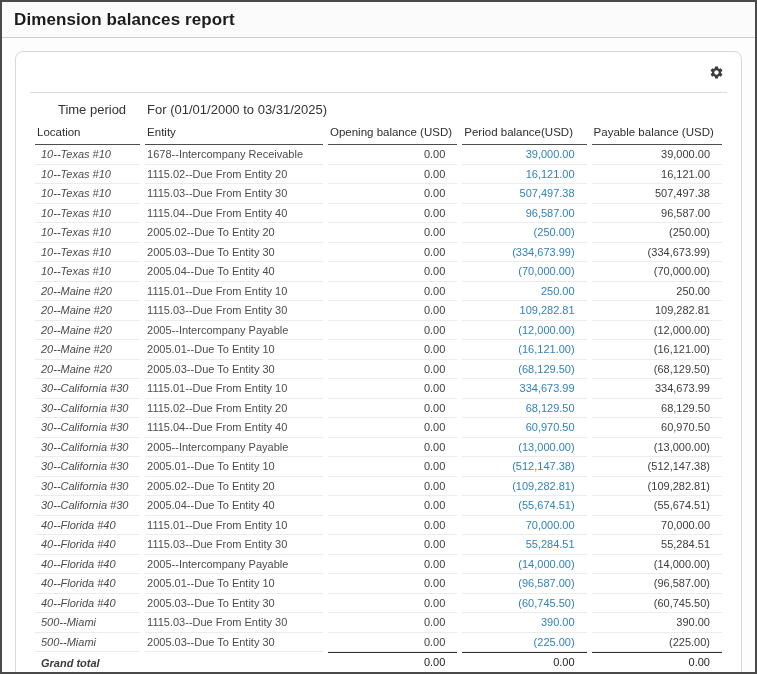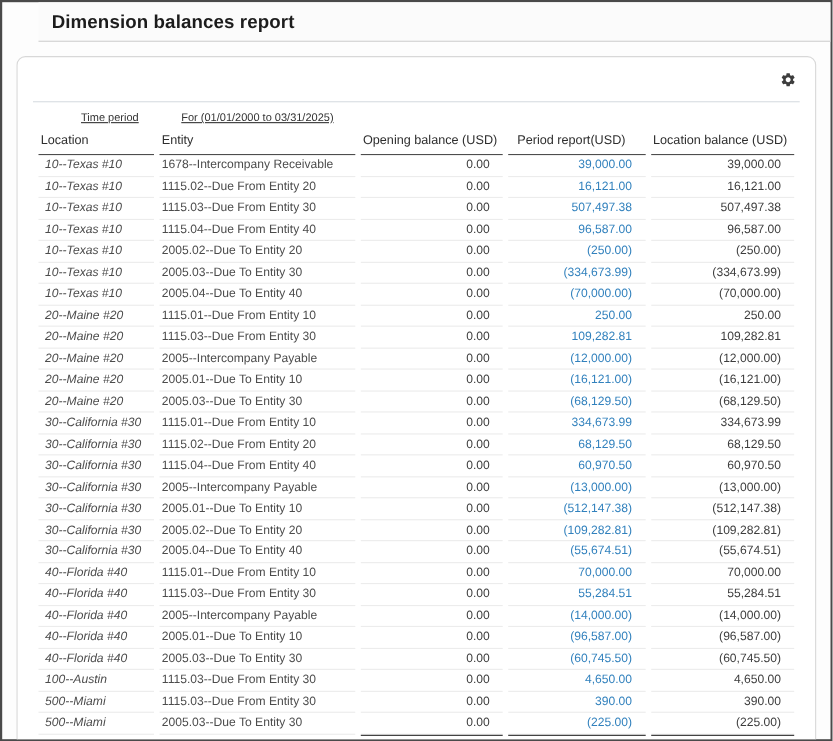--- a/index.html
+++ b/index.html
@@ -19,7 +19,6 @@
     background: #fbfbfb;
     padding: 8px 0 7px 12px;
     border-bottom: 1px solid #cfcfcf;
-    margin-left: 33px;
   }
   .titlebar h1 {
     font-size: 17px;

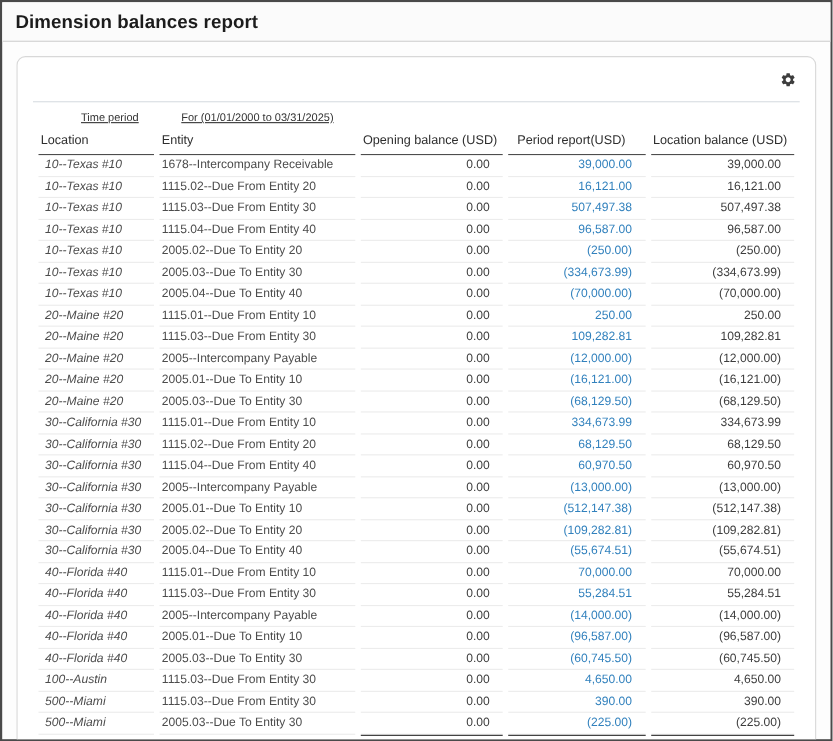--- a/index.html
+++ b/index.html
@@ -63,11 +63,10 @@
   col.w-clos { width: 129px; }
   thead th { font-weight: 400; }
   tr.meta-row th {
-    font-size: 10px;
+    font-size: 13px;
     color: #333;
     padding: 2px 2px 6px 2px;
     white-space: nowrap;
-    text-decoration: underline;
   }
   tr.meta-row .t-right { text-align: right; padding-right: 14px; }
   tr.meta-row .t-left  { text-align: center; }

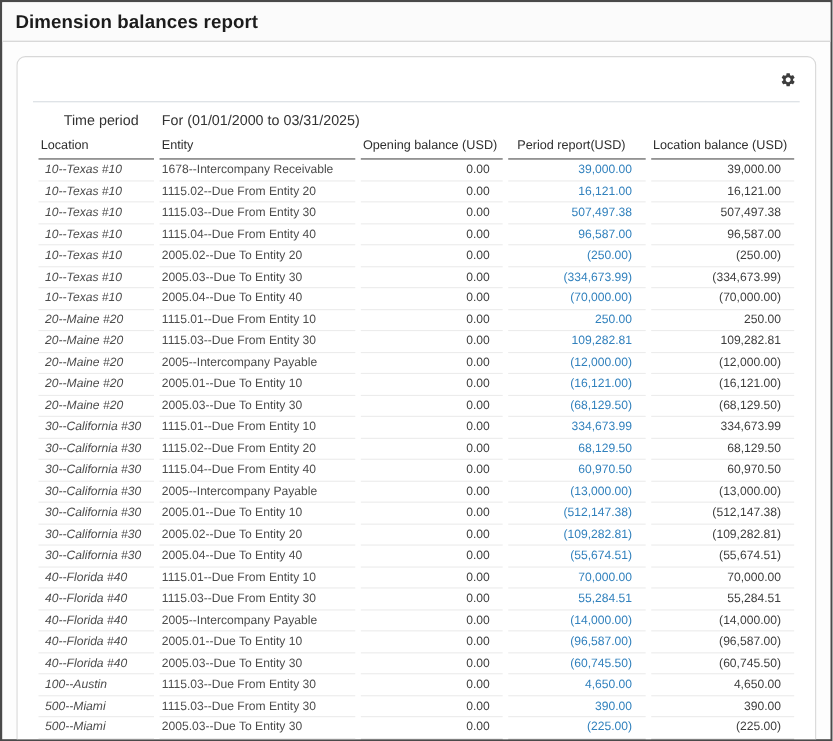--- a/index.html
+++ b/index.html
@@ -80,7 +80,7 @@
     margin-top: 32px;
   }
   tr.head-row th.h-left  { text-align: left; }
-  tr.head-row th.h-right { text-align: center; padding-right: 12px; }
+  tr.head-row th.h-right { text-align: left; padding-right: 12px; }
   tbody td {
     padding: 3px 2px;
     line-height: 12.5px;

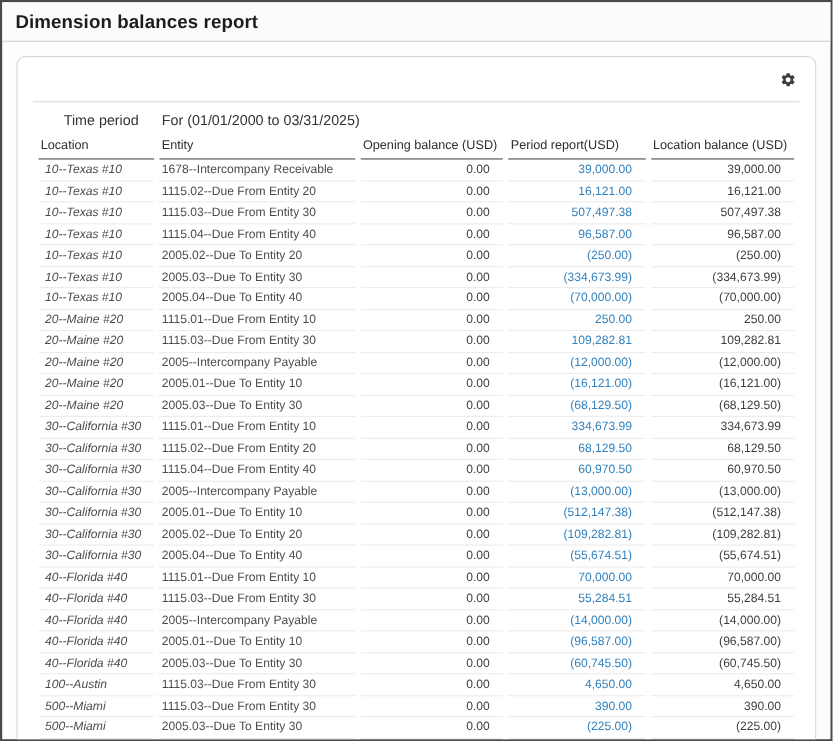--- a/index.html
+++ b/index.html
@@ -148,7 +148,7 @@
             <th class="h-left">Location</th>
             <th class="h-left">Entity</th>
             <th class="h-right">Opening balance (USD)</th>
-            <th class="h-right">Period report(USD)</th>
+            <th class="h-right">Period balance(USD)</th>
             <th class="h-right">Location balance (USD)</th>
           </tr>
         </thead>

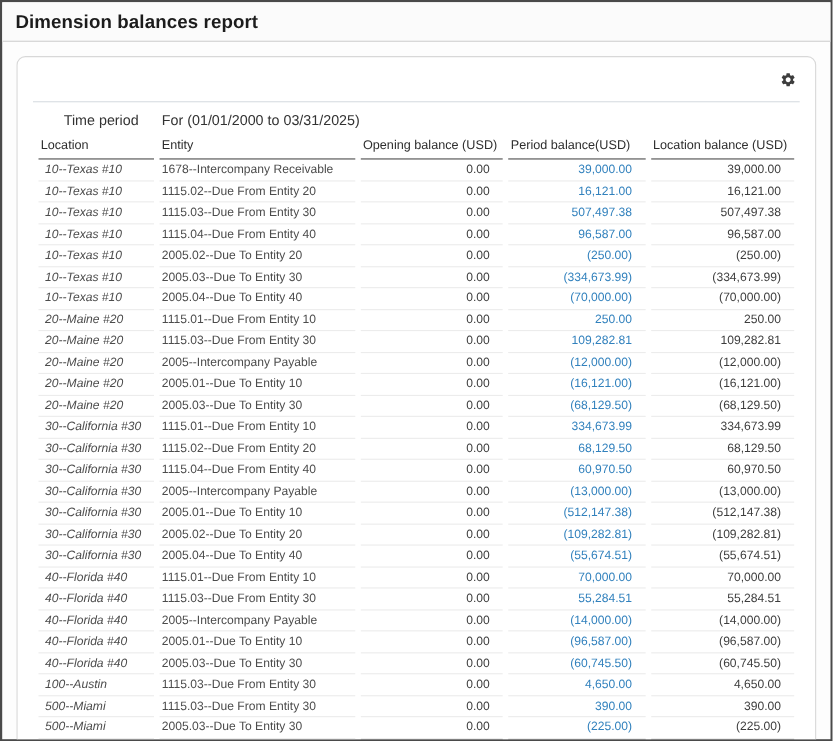--- a/index.html
+++ b/index.html
@@ -149,7 +149,7 @@
             <th class="h-left">Entity</th>
             <th class="h-right">Opening balance (USD)</th>
             <th class="h-right">Period balance(USD)</th>
-            <th class="h-right">Location balance (USD)</th>
+            <th class="h-right">Payable balance (USD)</th>
           </tr>
         </thead>
         <tbody id="rows-body">

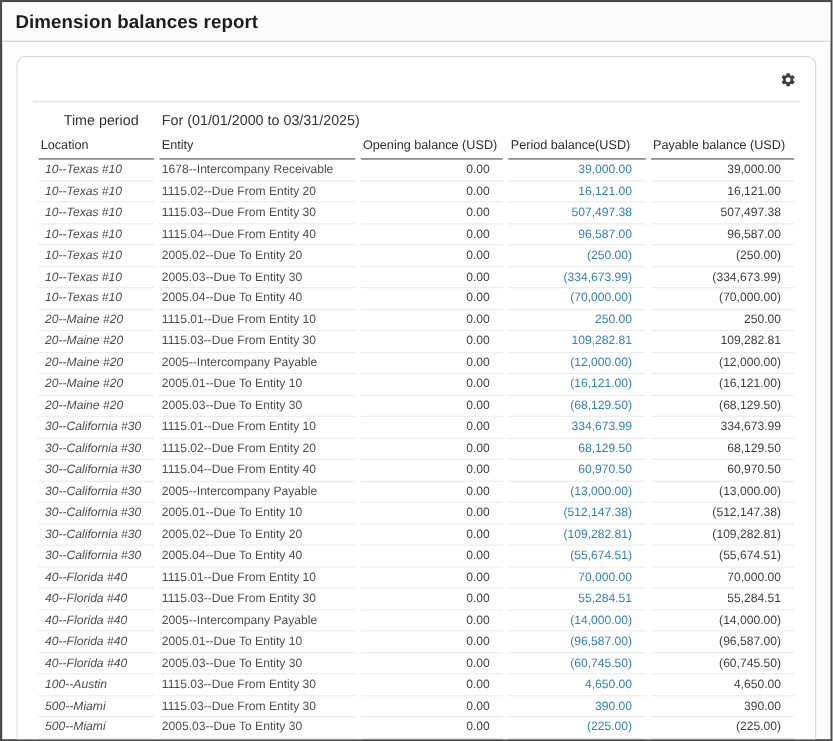--- a/index.html
+++ b/index.html
@@ -323,13 +323,6 @@
     <td class="c-num">(60,745.50)</td>
   </tr>
             <tr>
-    <td class="c-loc">100--Austin</td>
-    <td class="c-acct">1115.03--Due From Entity 30</td>
-    <td class="c-num">0.00</td>
-    <td class="c-num c-link">4,650.00</td>
-    <td class="c-num">4,650.00</td>
-  </tr>
-            <tr>
     <td class="c-loc">500--Miami</td>
     <td class="c-acct">1115.03--Due From Entity 30</td>
     <td class="c-num">0.00</td>

